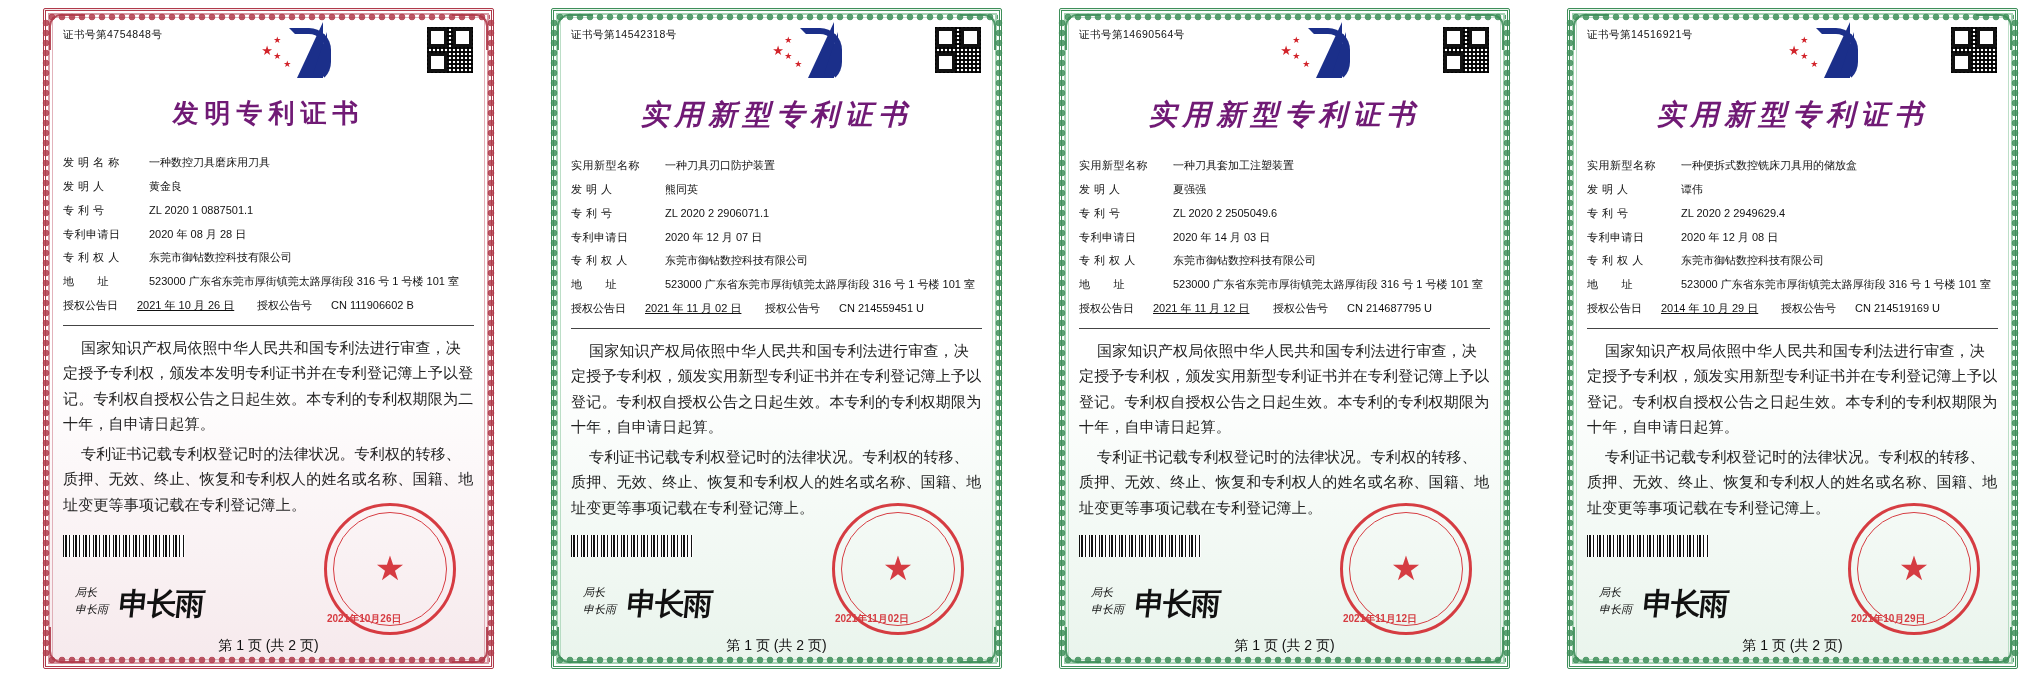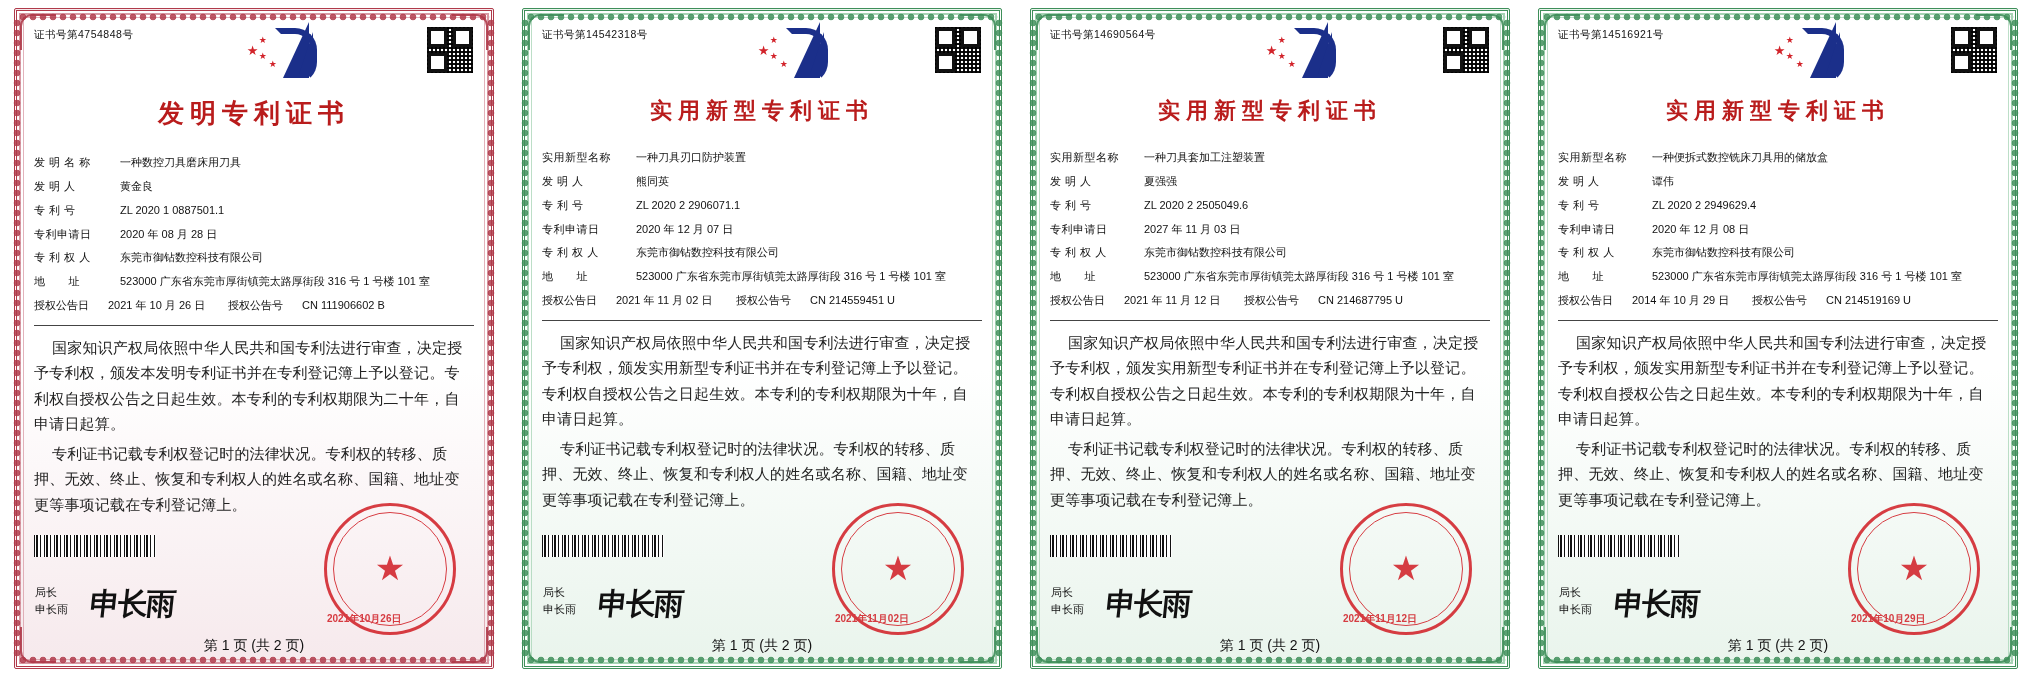--- a/index.html
+++ b/index.html
@@ -18,6 +18,7 @@
     width:508px;height:677px;
     box-sizing:border-box;
     background:#ffffff;
+    margin-left:29px;
   }
   
   .frame{

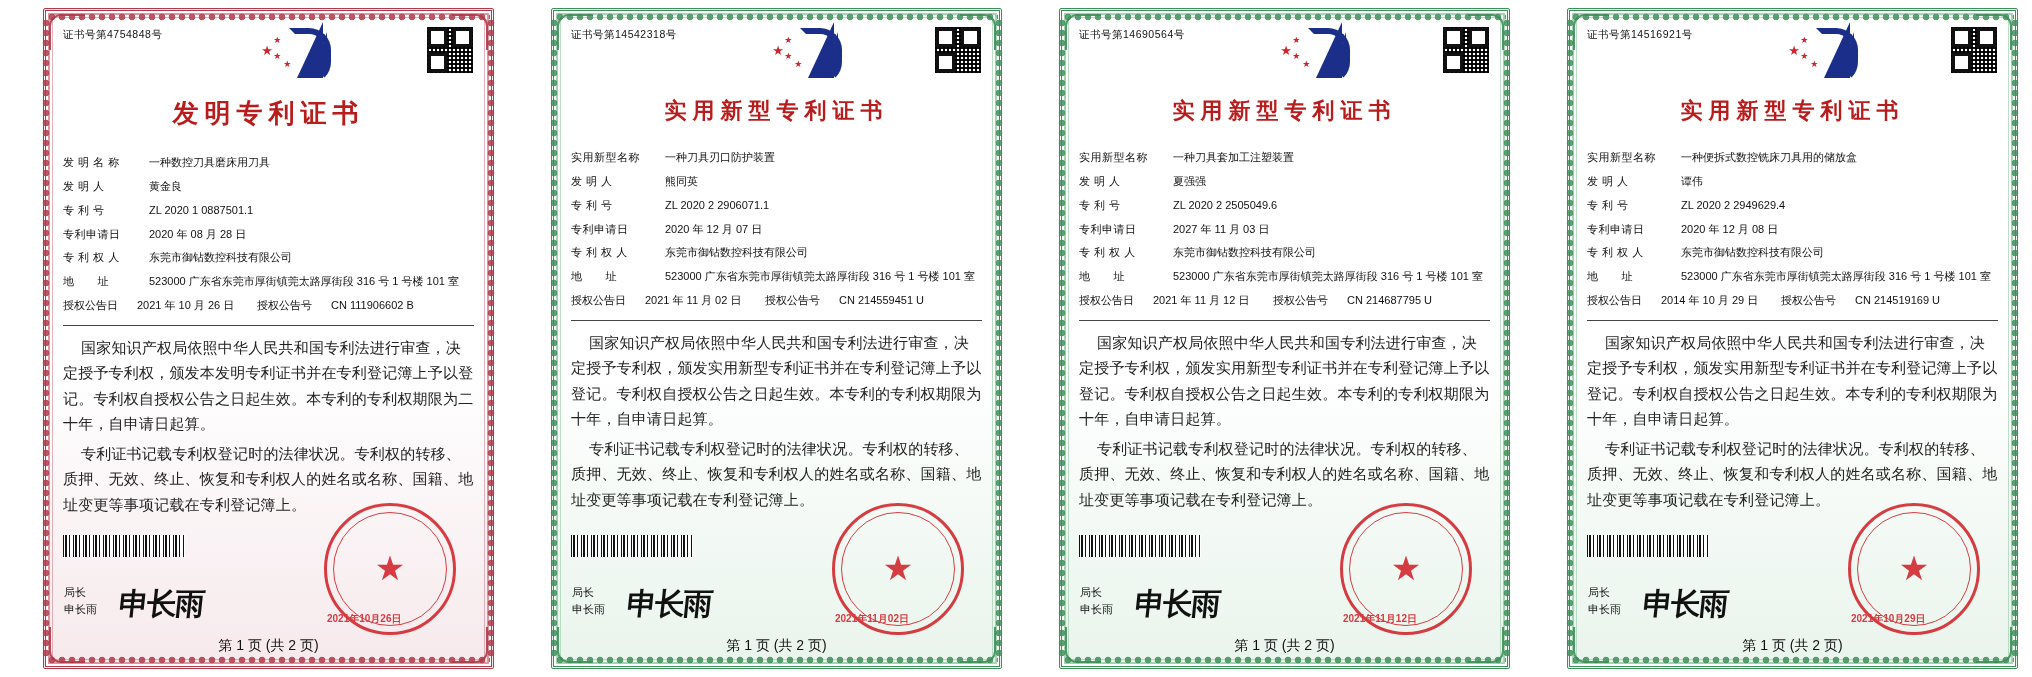--- a/index.html
+++ b/index.html
@@ -106,7 +106,7 @@
     text-align:center;
     font-family:"DejaVu Serif","Liberation Serif",serif;
     font-weight:bold;
-    color:#b91c1c;
+    color:#701a75;
     margin-top:6px;
     letter-spacing:6px;
   }

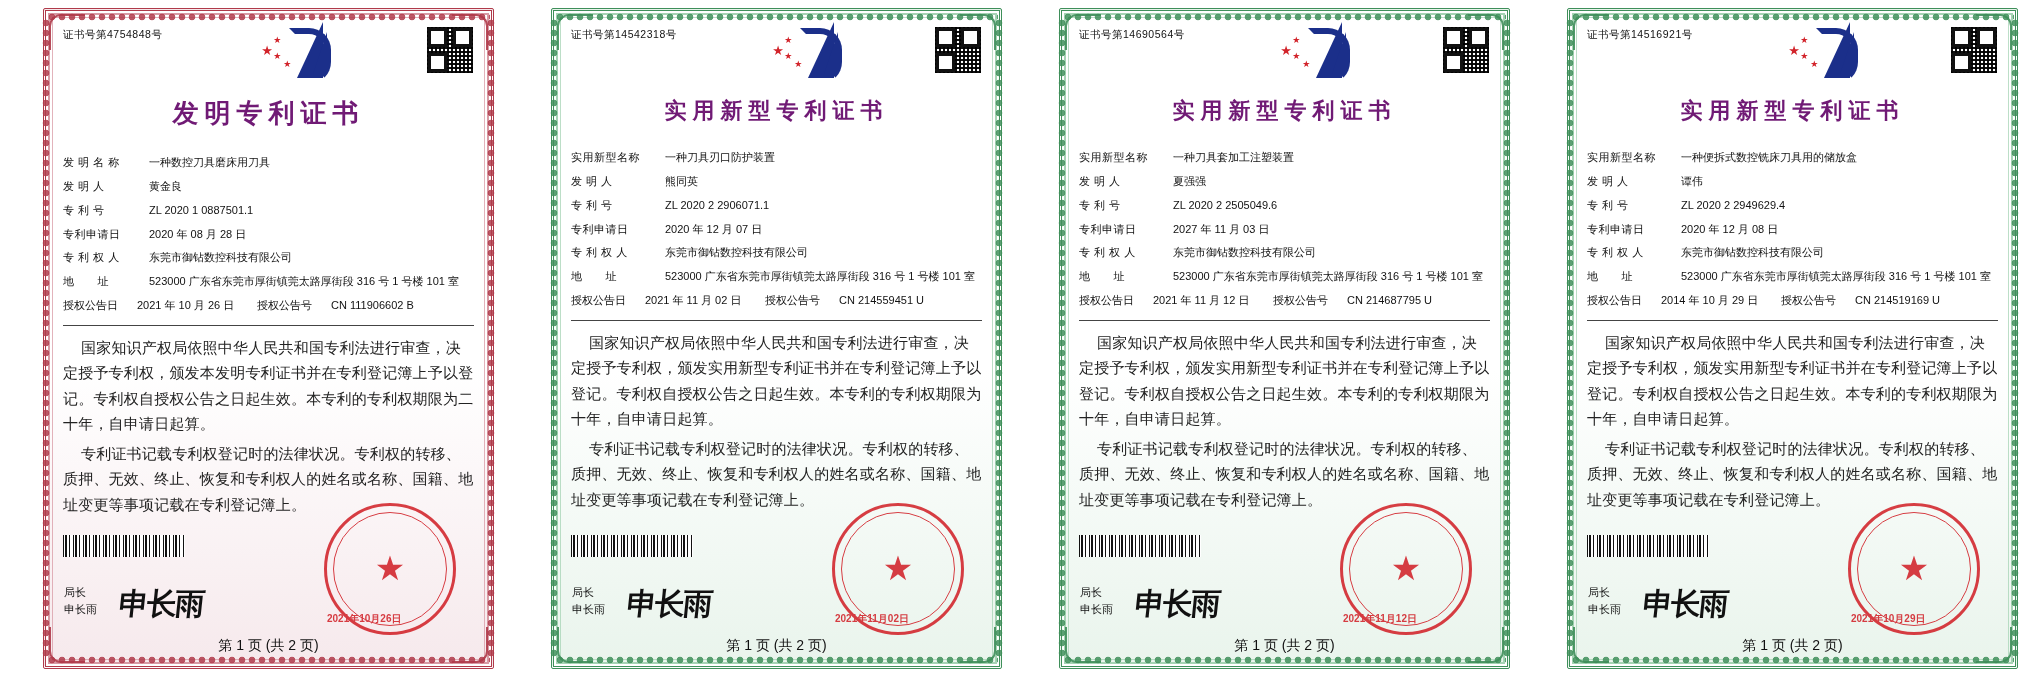--- a/index.html
+++ b/index.html
@@ -111,7 +111,7 @@
     letter-spacing:6px;
   }
   .title.big{font-size:26px;}
-  .title.mid{font-size:22px;}
+  .title.mid{font-size:28px;font-style:italic;}
 
   .fields{
     margin-top:24px;

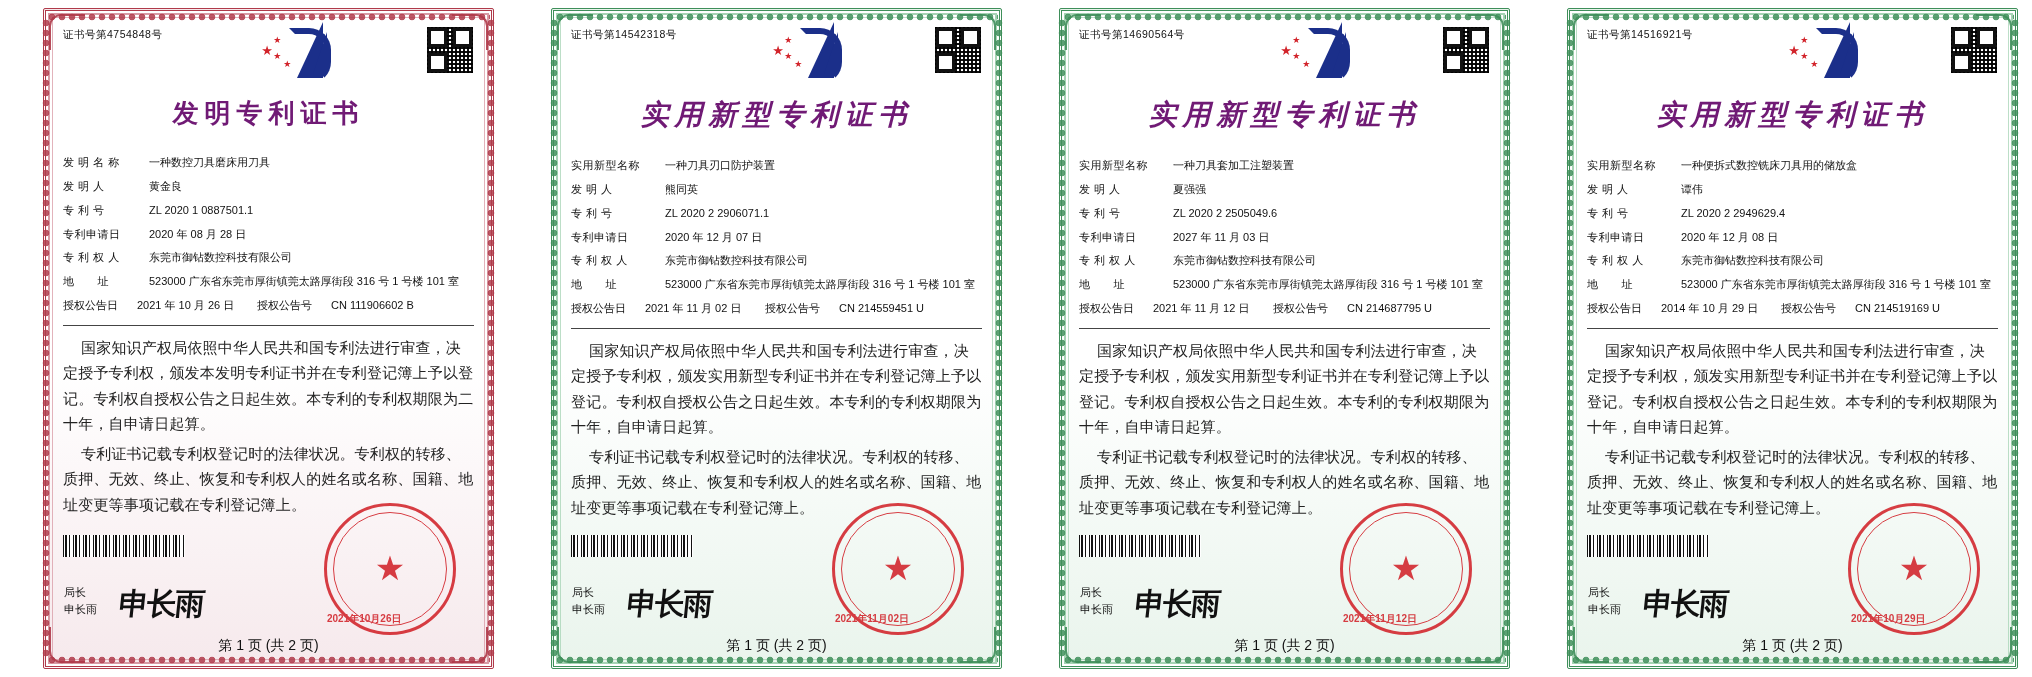--- a/index.html
+++ b/index.html
@@ -414,7 +414,7 @@
           </div>
         <div class="row">
             <div class="lbl wide">专利申请日</div>
-            <div class="val">2027 年 11 月 03 日</div>
+            <div class="val">2020 年 14 月 03 日</div>
           </div>
         <div class="row">
             <div class="lbl wide">专 利 权 人</div>

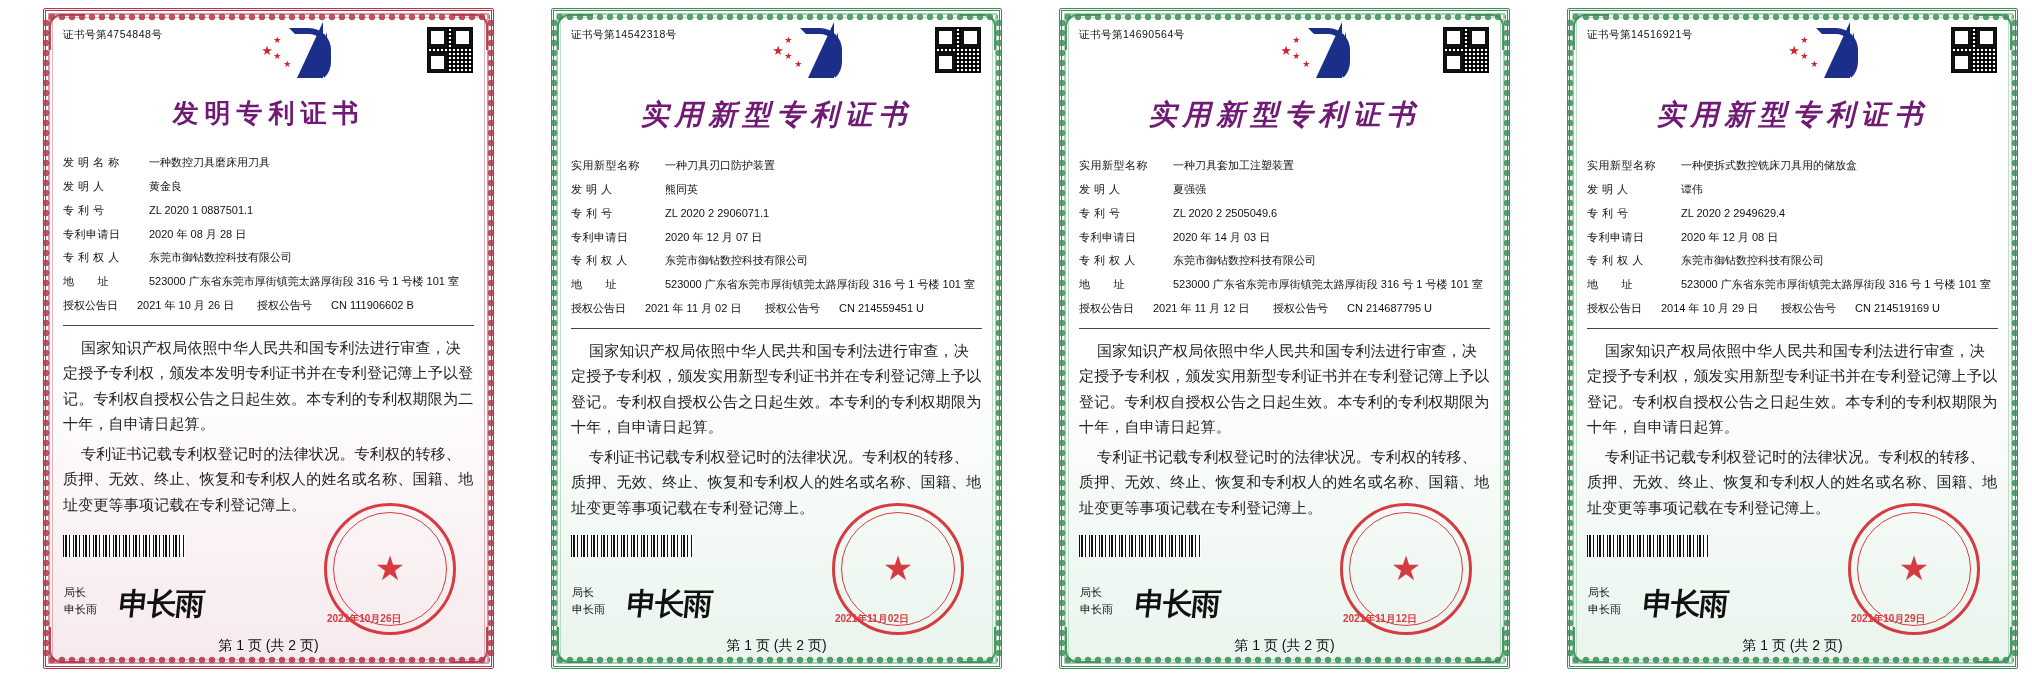--- a/index.html
+++ b/index.html
@@ -130,7 +130,7 @@
   }
   .lbl.wide{width:94px;flex:0 0 94px;}
   .val{flex:1;}
-  .row.dual .val{flex:0 0 120px;}
+  .row.dual .val{flex:0 0 120px;text-decoration:underline;}
   .row.dual .lbl2{width:74px;flex:0 0 74px;}
   .row.dual .val2{flex:1;}
 

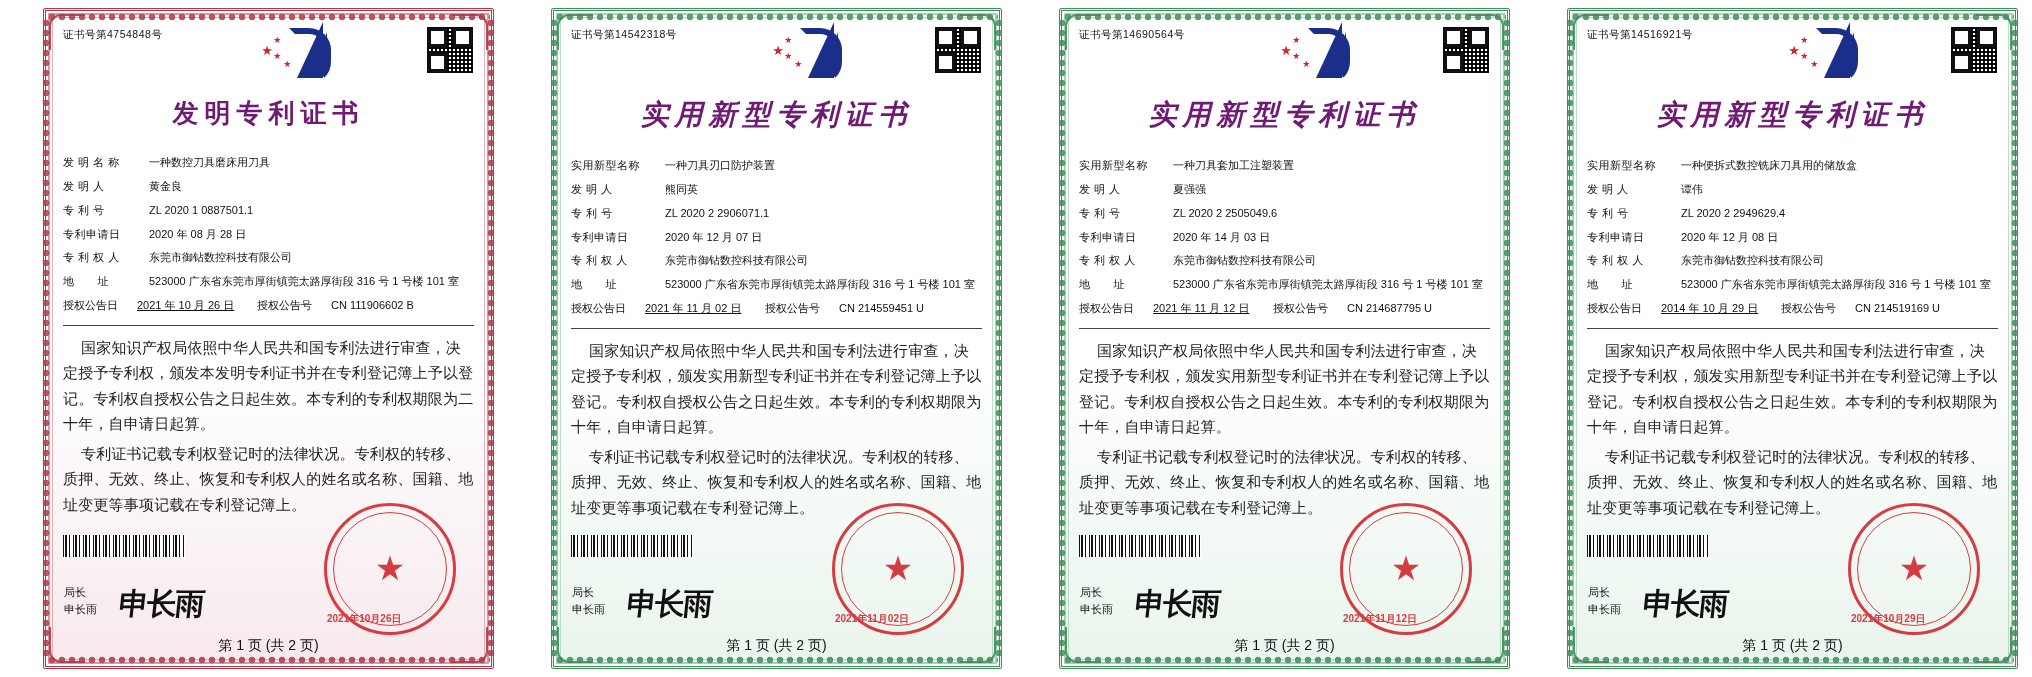--- a/index.html
+++ b/index.html
@@ -153,8 +153,8 @@
     background:repeating-linear-gradient(90deg,#111 0 1px,#fff 1px 2px,#111 2px 4px,#fff 4px 6px,#111 6px 7px,#fff 7px 10px);
   }
   .signblock{
-    position:absolute;left:1px;bottom:36px;
-    font-size:11px;color:#111;line-height:1.5;
+    position:absolute;left:12px;bottom:36px;
+    font-size:11px;color:#111;line-height:1.5;font-style:italic;
   }
   .sig{
     position:absolute;left:56px;bottom:28px;

